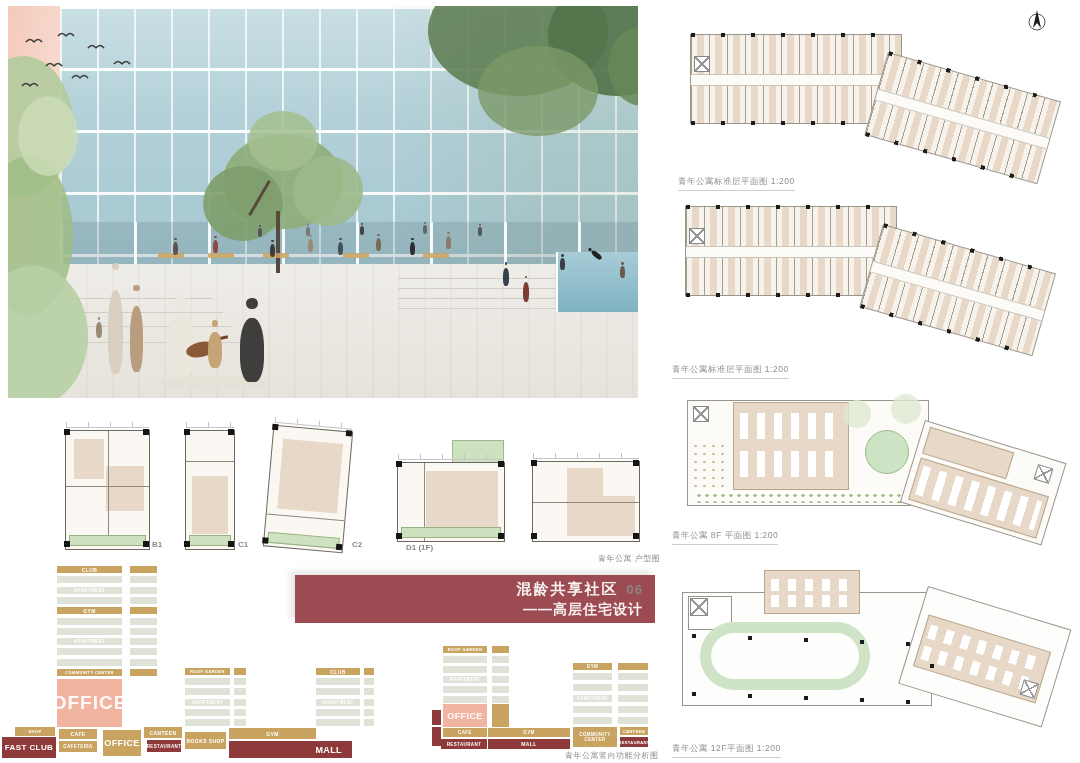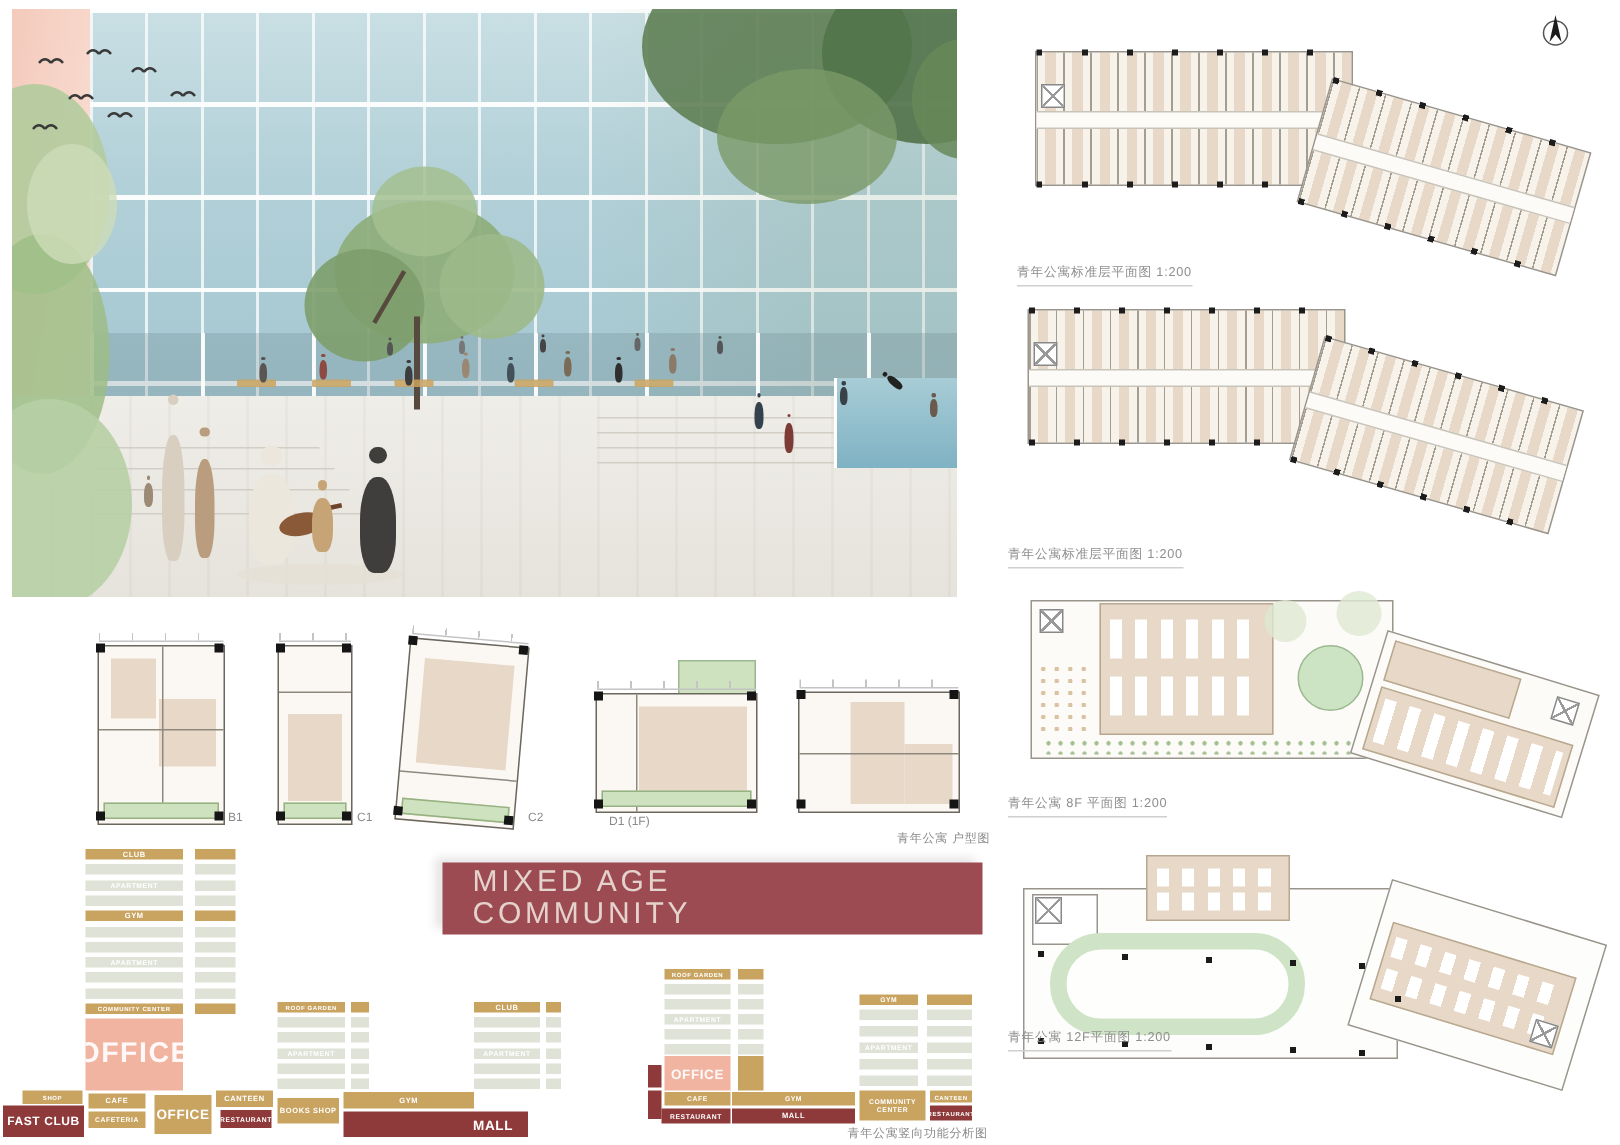--- a/index.html
+++ b/index.html
@@ -66,7 +66,7 @@
   .ucol{position:absolute;width:6px;height:6px;background:#151515;}
   .ub{position:absolute;background:#e7d8c7;}
   .uwall{position:absolute;background:#8d897f;}
-  .ulabel{position:absolute;font-size:8px;color:#8a8a8a;white-space:nowrap;}
+  .ulabel{position:absolute;font-size:8px;color:#8a8a8a;white-space:nowrap;font-weight:bold;}
   
   .title{position:absolute;left:295px;top:575px;width:360px;height:48px;background:#9d4b52;
          box-shadow:-5px -4px 6px rgba(0,0,0,.10);display:flex;align-items:center;}

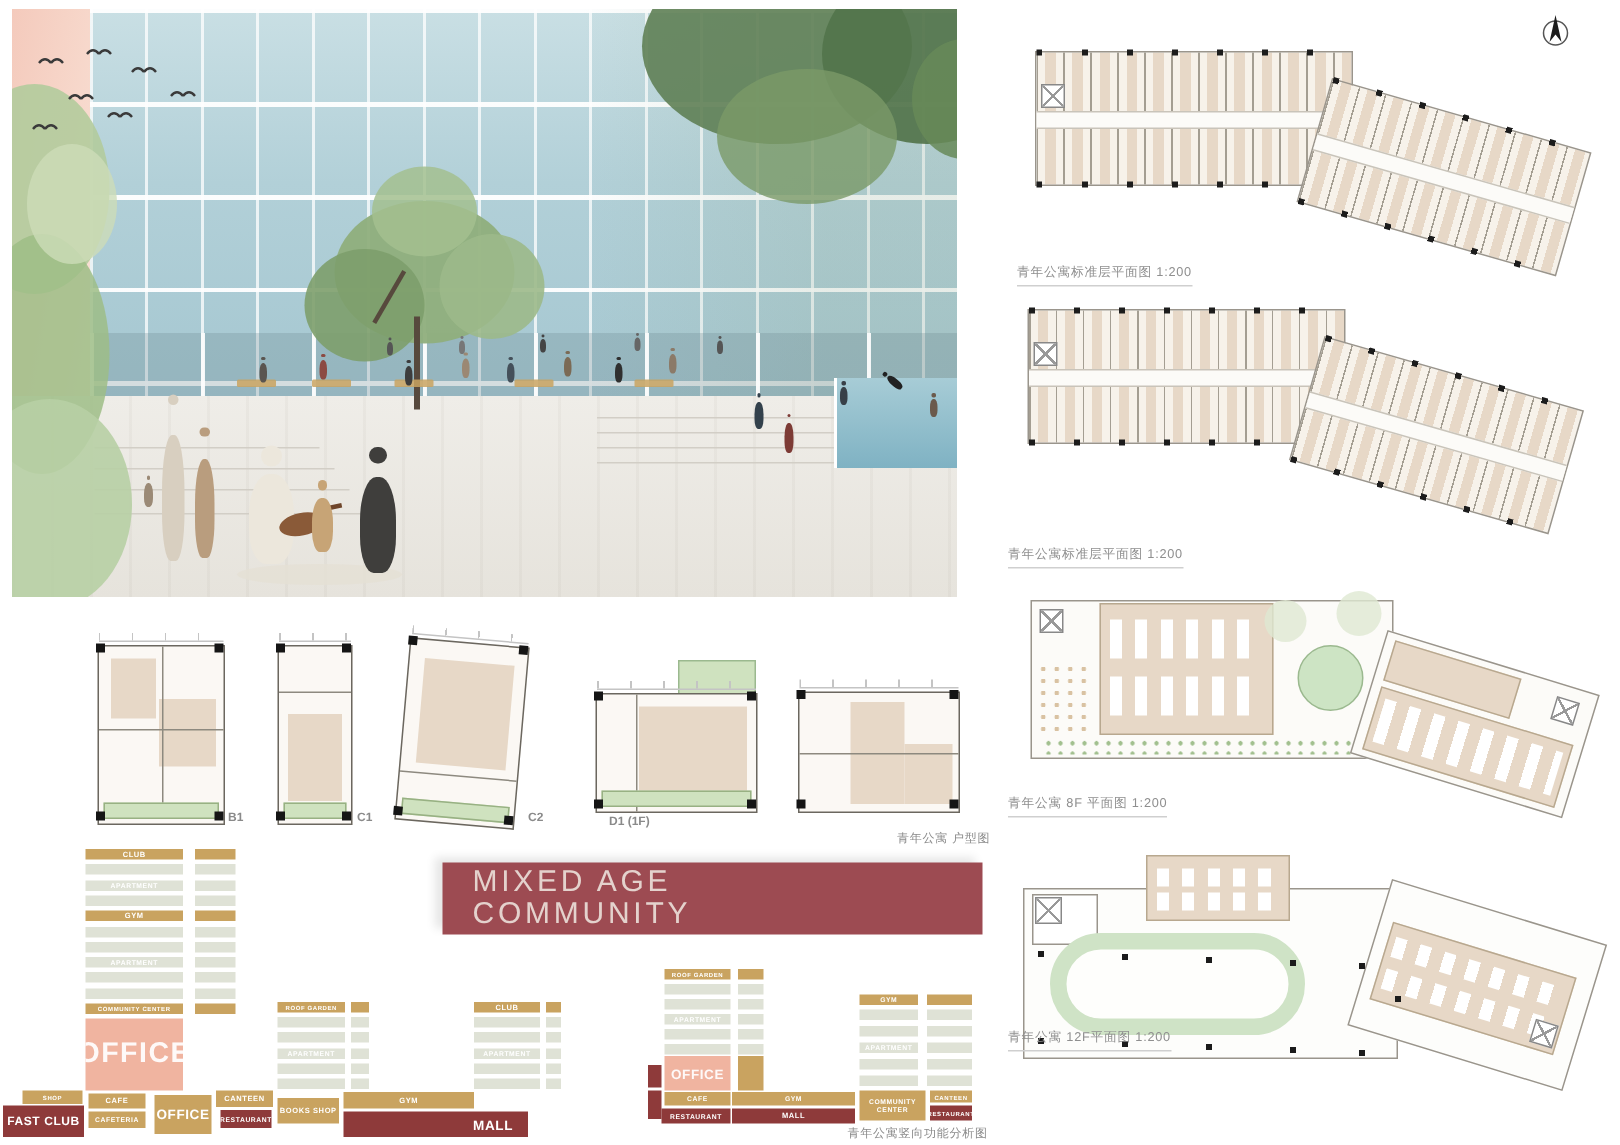--- a/index.html
+++ b/index.html
@@ -293,10 +293,6 @@
   <div class="capn" style="left:598px;top:553px">青年公寓 户型图</div>
 
   <div class="title">
-    <div class="t-en">
-      <div>MIXED AGE</div>
-      <div>COMMUNITY</div>
-    </div>
   </div>
 
   <div class="bar tan" style="left:57px;top:566px;width:65px;height:7px">CLUB</div>

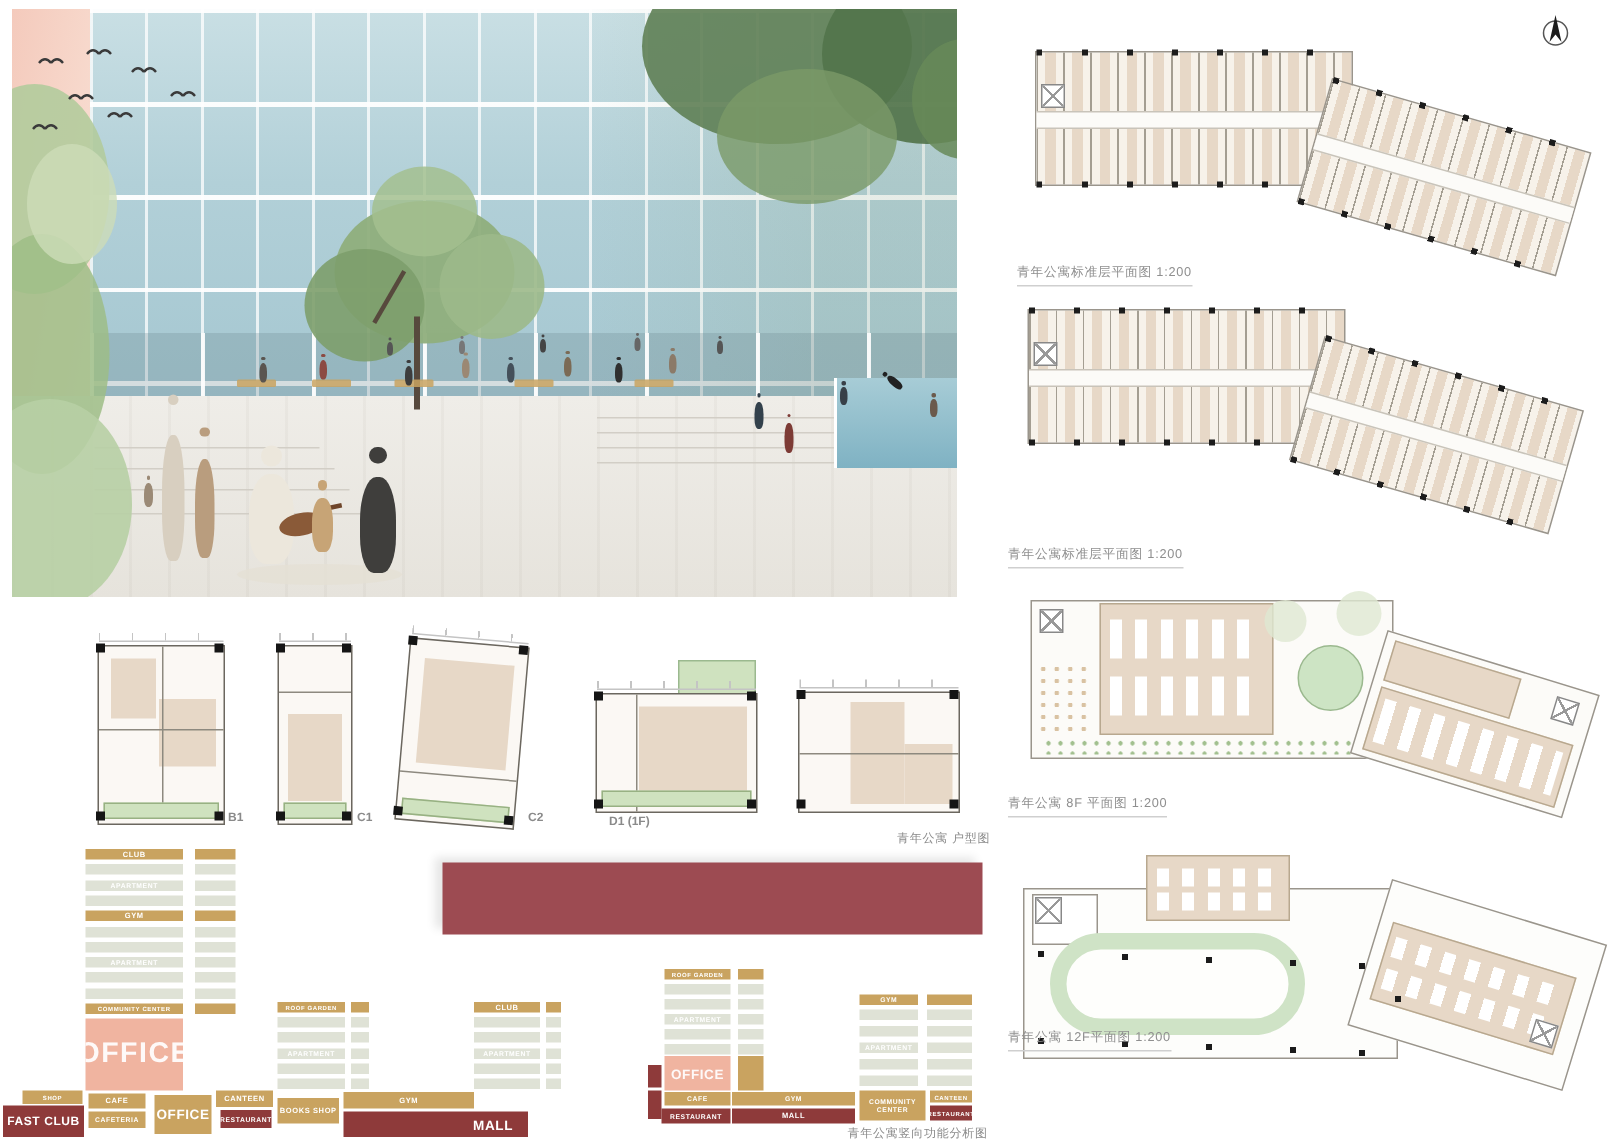--- a/index.html
+++ b/index.html
@@ -293,6 +293,10 @@
   <div class="capn" style="left:598px;top:553px">青年公寓 户型图</div>
 
   <div class="title">
+    <div class="t-cn">
+      <div class="l1"><span>混龄共享社区</span><span class="t-idx">06</span></div>
+      <div class="l2">——高层住宅设计</div>
+    </div>
   </div>
 
   <div class="bar tan" style="left:57px;top:566px;width:65px;height:7px">CLUB</div>

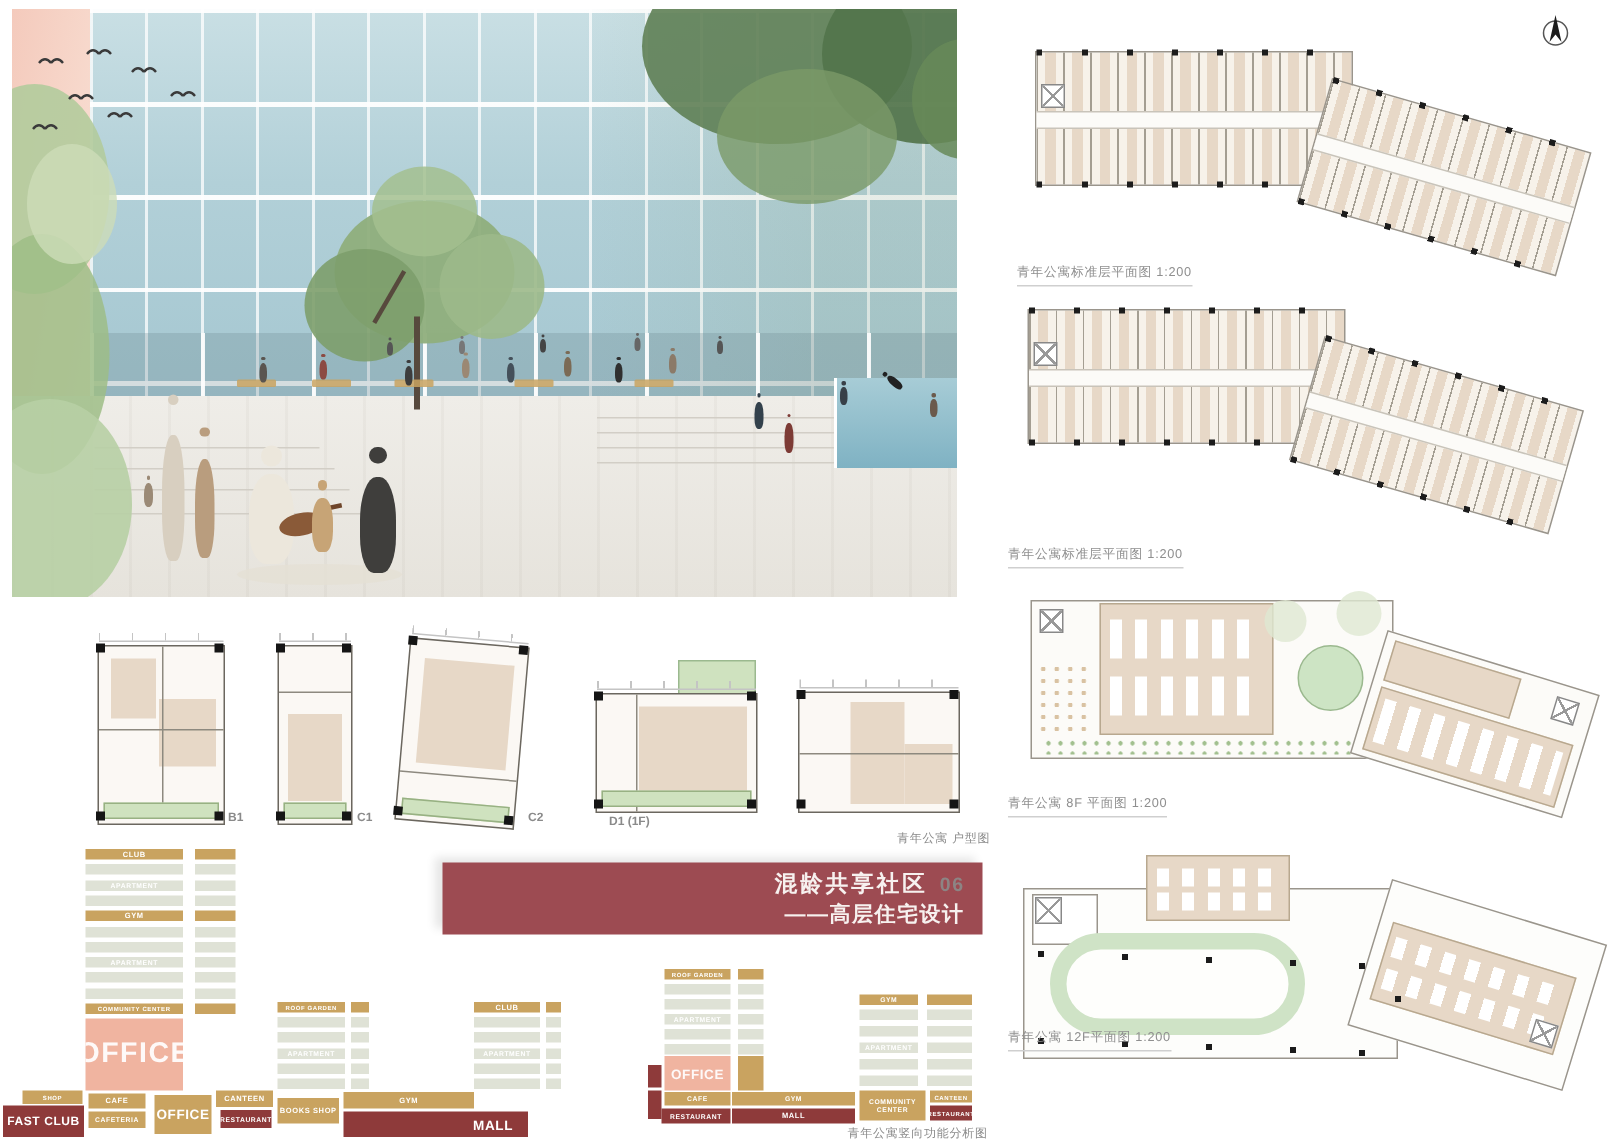--- a/index.html
+++ b/index.html
@@ -241,7 +241,7 @@
     <div class="track" style="left:22px;top:56px;width:148px;height:46px"></div>
     <div class="dotseed" style="left:14px;top:68px;box-shadow:56px 2px #1b1b1b,112px 4px #1b1b1b,168px 6px #1b1b1b,214px 8px #1b1b1b,0 58px #1b1b1b,56px 60px #1b1b1b,112px 62px #1b1b1b,168px 64px #1b1b1b,214px 66px #1b1b1b,238px 30px #1b1b1b"></div>
   </div>
-  <div class="cap" style="left:672px;top:686px">青年公寓 12F平面图 1:200</div>
+  <div class="cap" style="left:672px;top:743px">青年公寓 12F平面图 1:200</div>
 
   <div class="unit" style="left:65px;top:430px;width:83px;height:118px">
     <div class="dim"></div>

